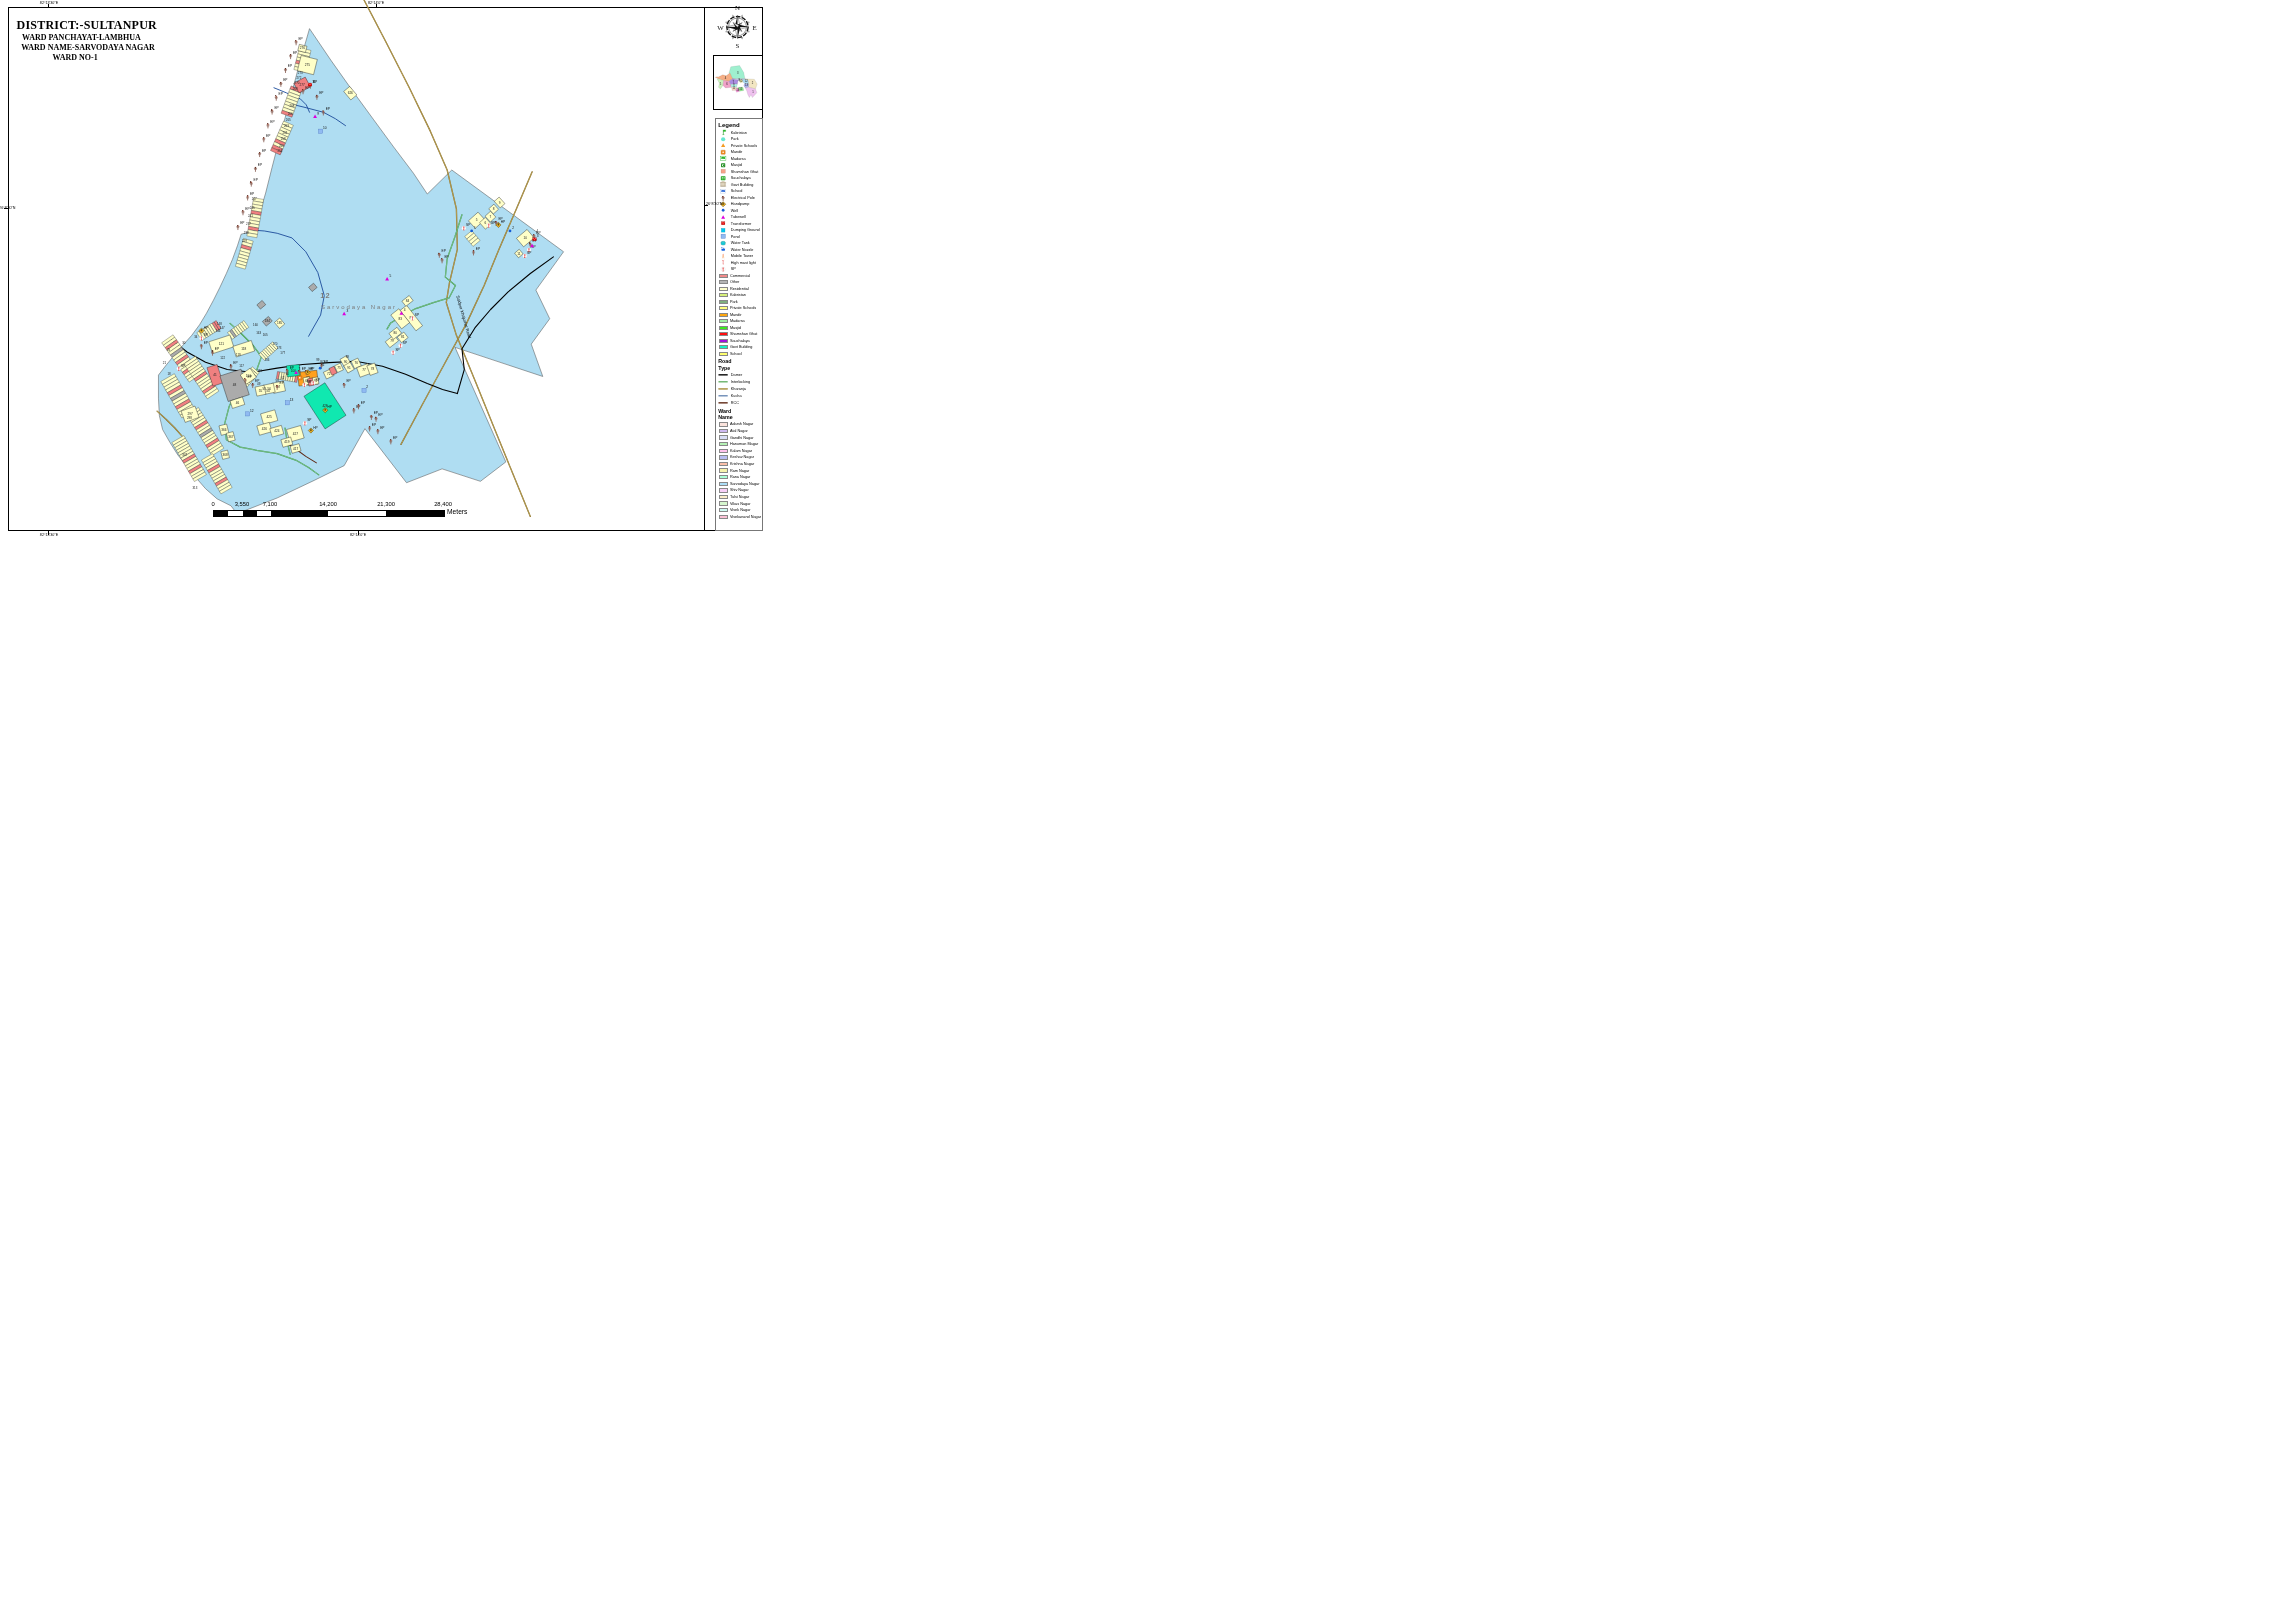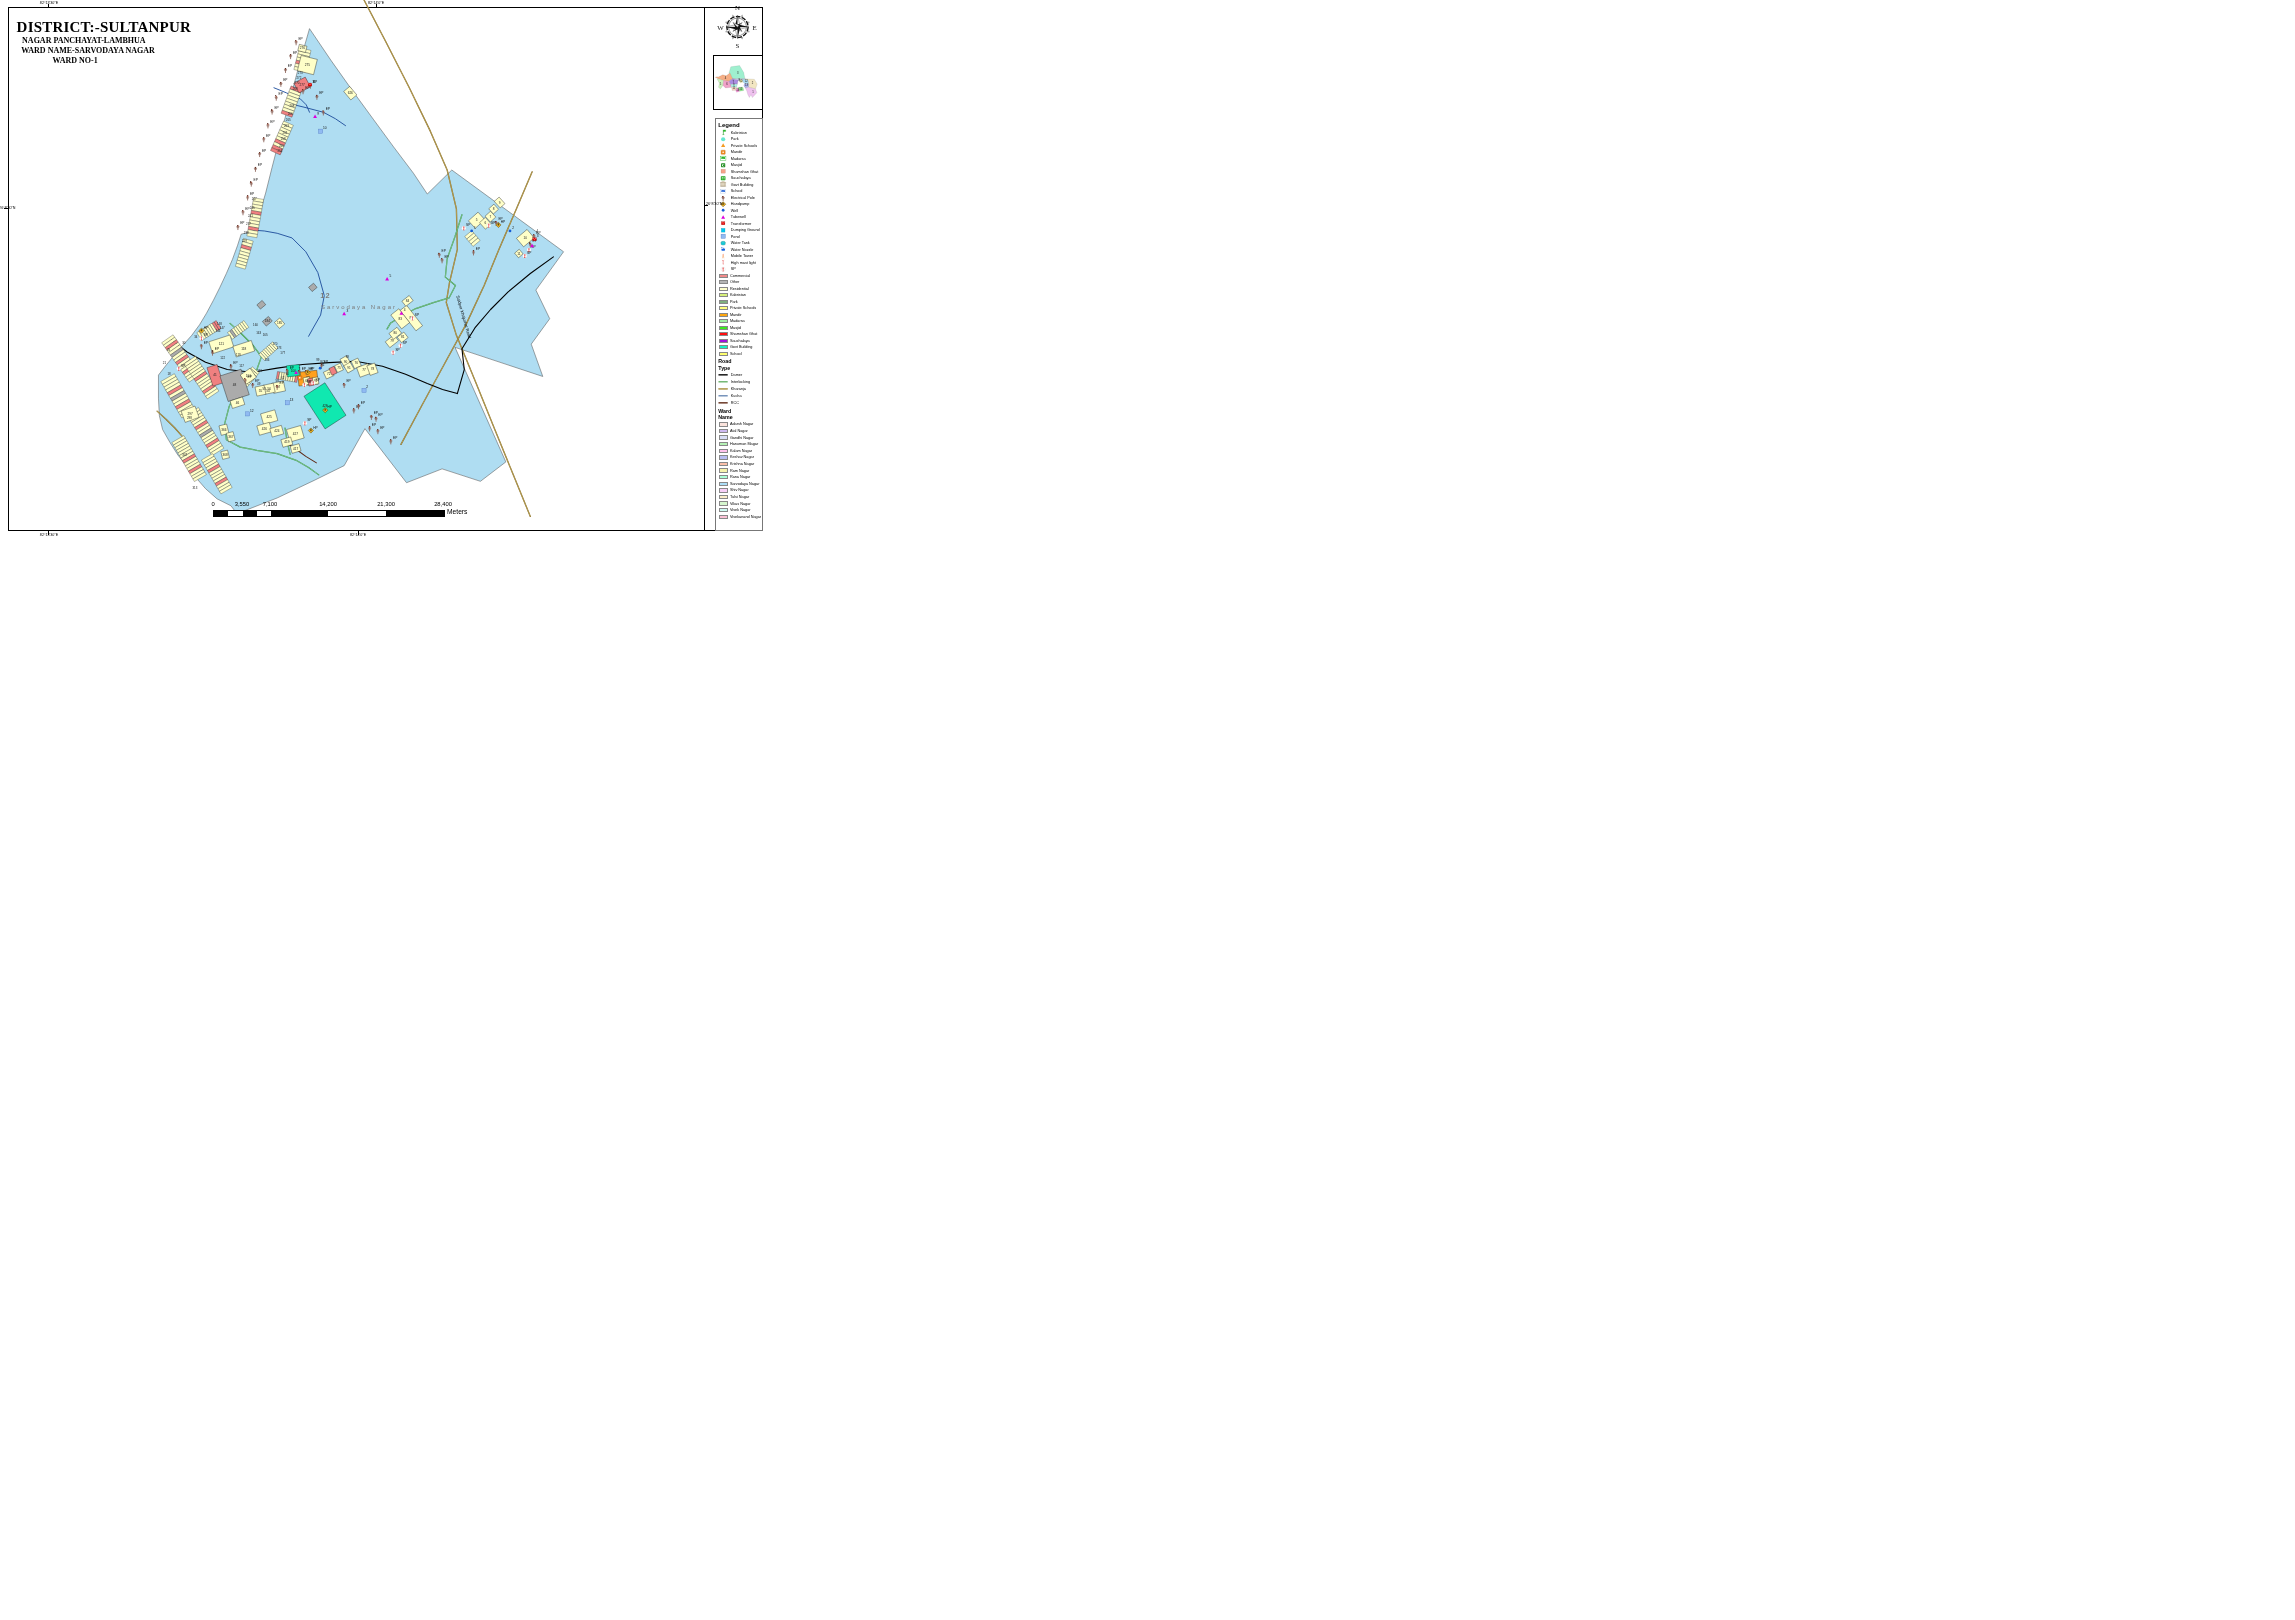--- a/index.html
+++ b/index.html
@@ -12,7 +12,7 @@
   
   #title-block{position:absolute;left:16.6px;top:17.6px;font-family:"Liberation Serif",serif;
         font-weight:bold;color:#000;line-height:1.25;}
-  #title-line1{font-size:15px;letter-spacing:0.2px;}
+  #title-line1{font-size:12px;letter-spacing:0.2px;}
   #title-line2{font-size:8px;margin-left:5.5px;}
   #title-line3{font-size:8px;margin-left:4.6px;}
   #title-line4{font-size:8px;margin-left:36px;}

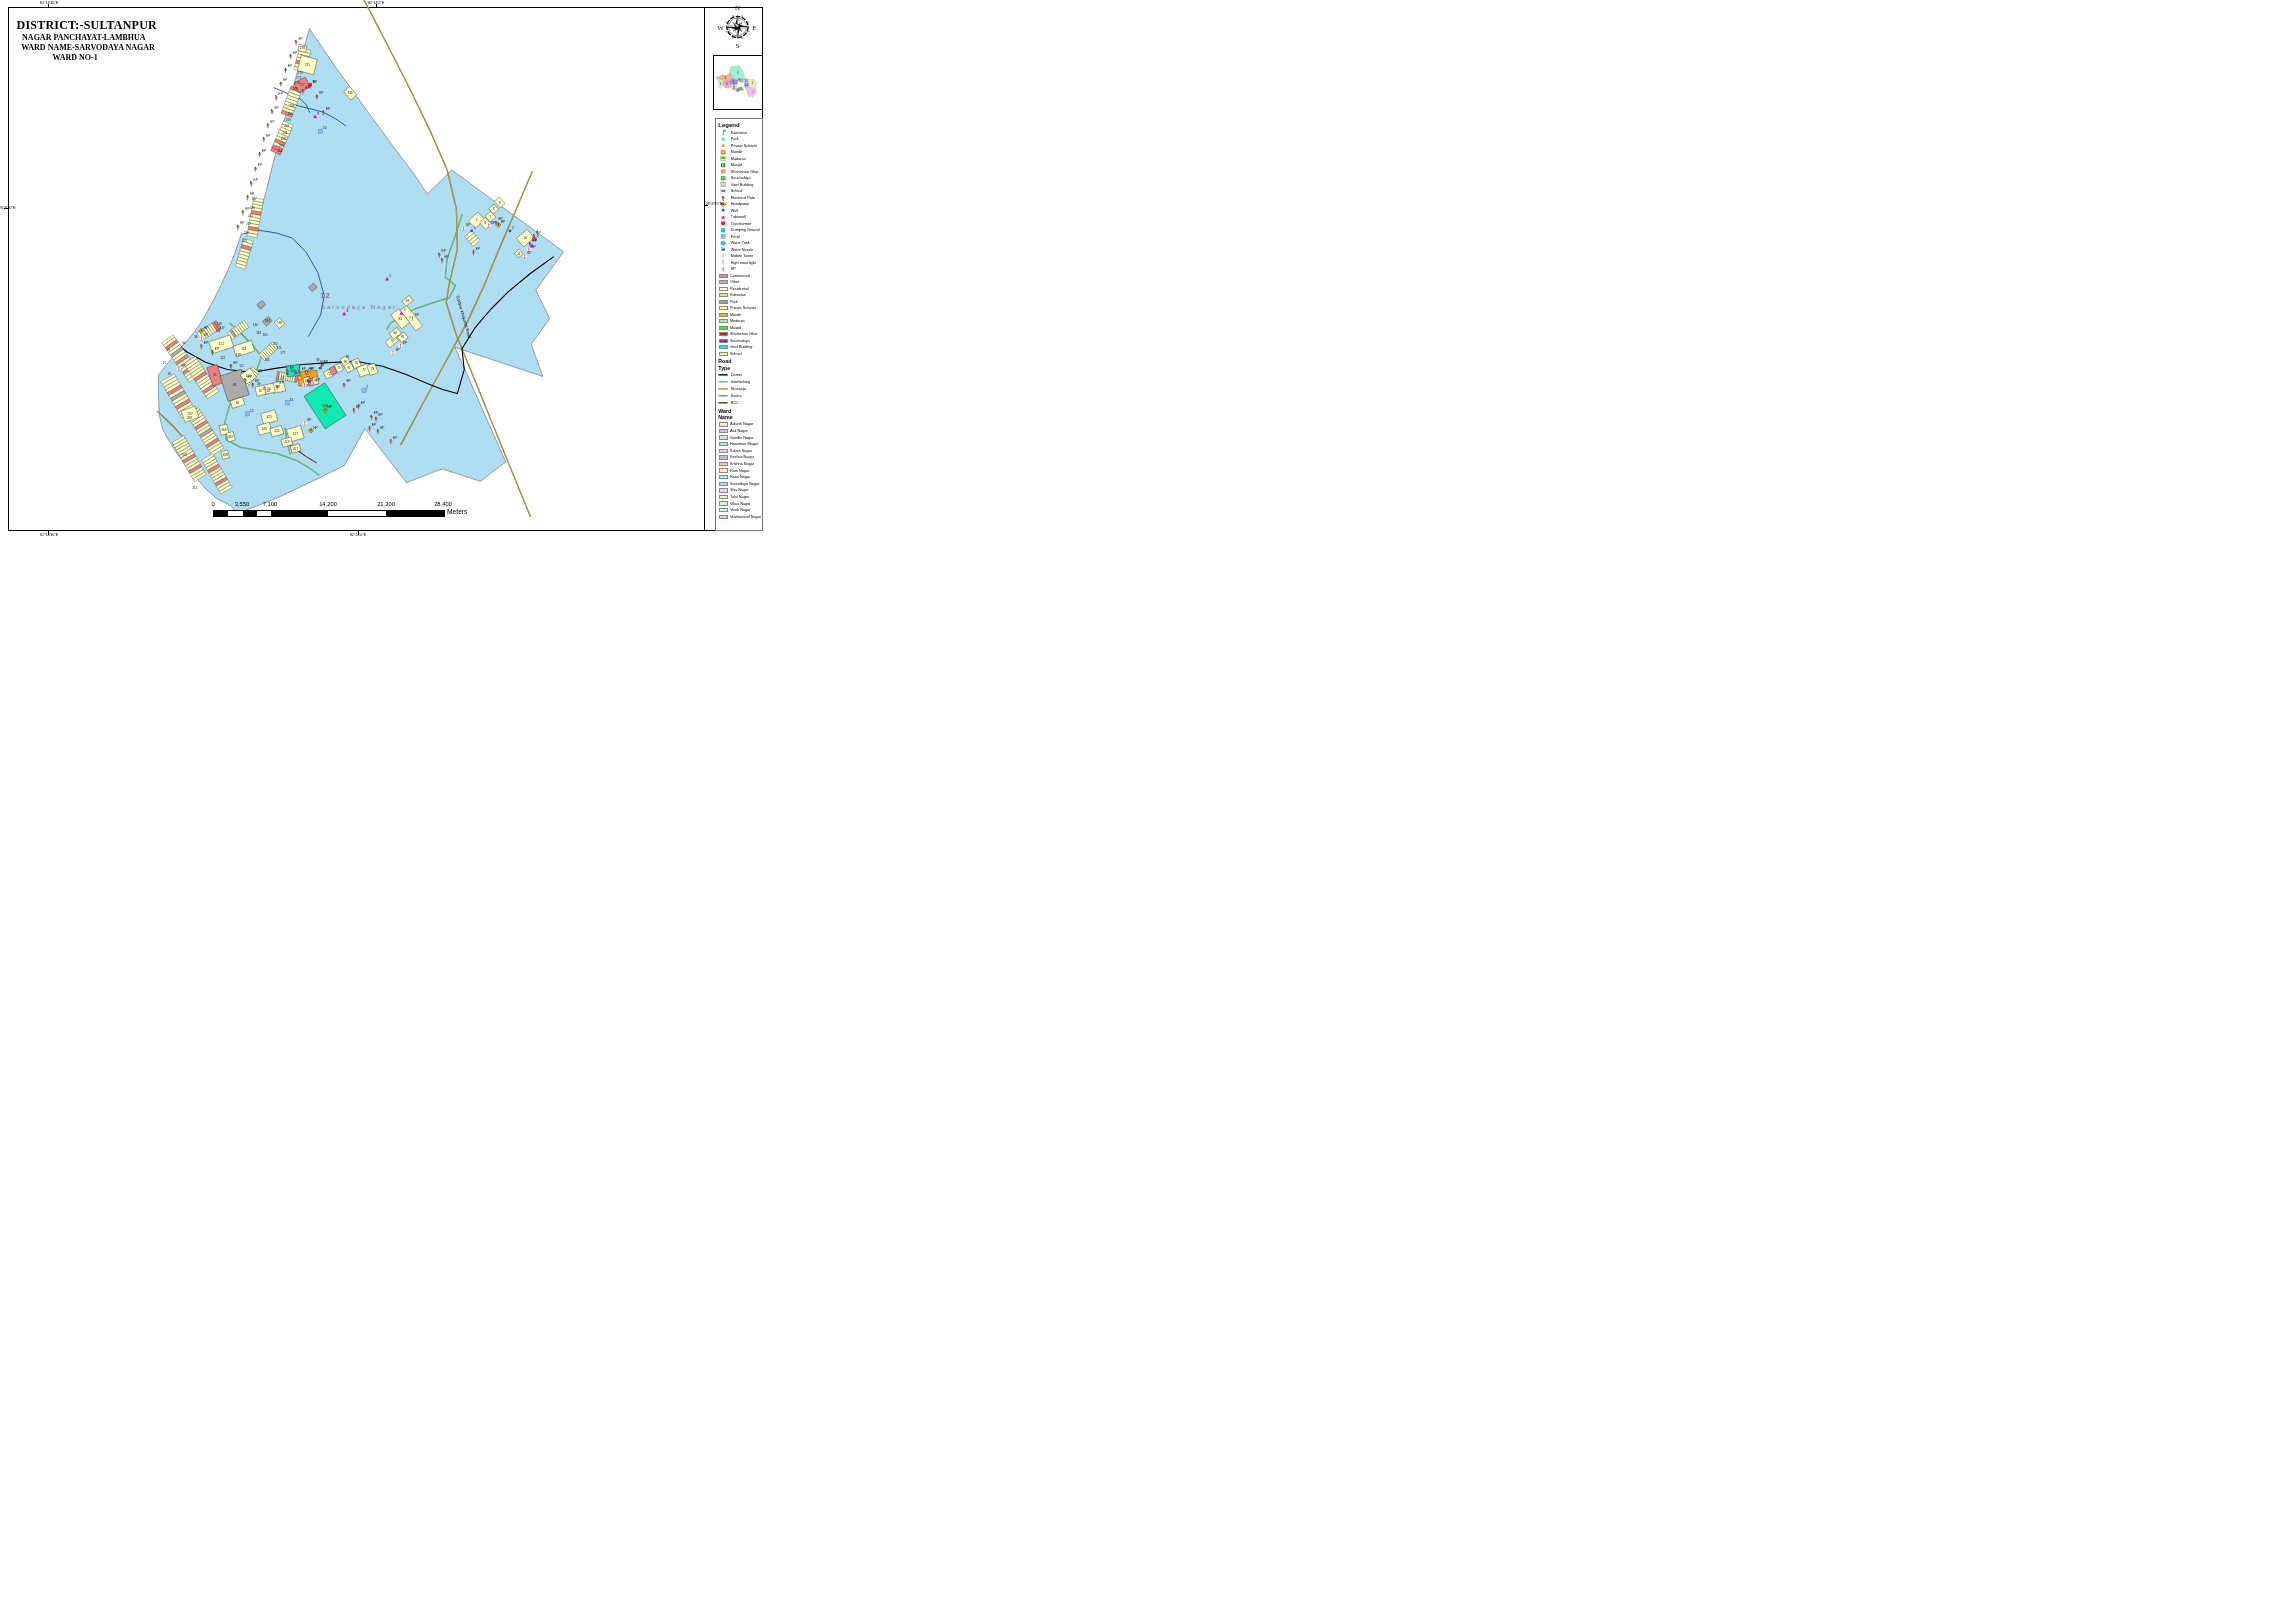--- a/index.html
+++ b/index.html
@@ -990,7 +990,7 @@
 
   <div id="title-block">
     <div id="title-line1">DISTRICT:-SULTANPUR</div>
-    <div id="title-line2">NAGAR PANCHAYAT-LAMBHUA</div>
+    <div id="title-line2">WARD PANCHAYAT-LAMBHUA</div>
     <div id="title-line3">WARD NAME-SARVODAYA NAGAR</div>
     <div id="title-line4">WARD NO-1</div>
   </div>

